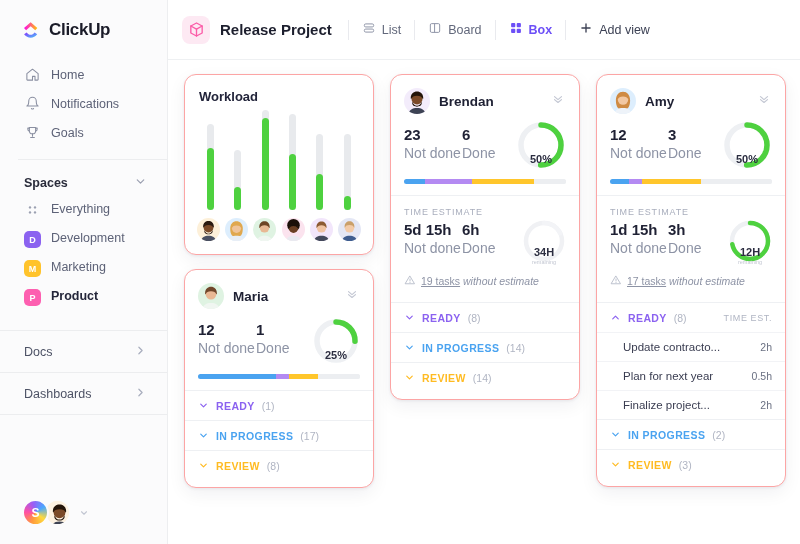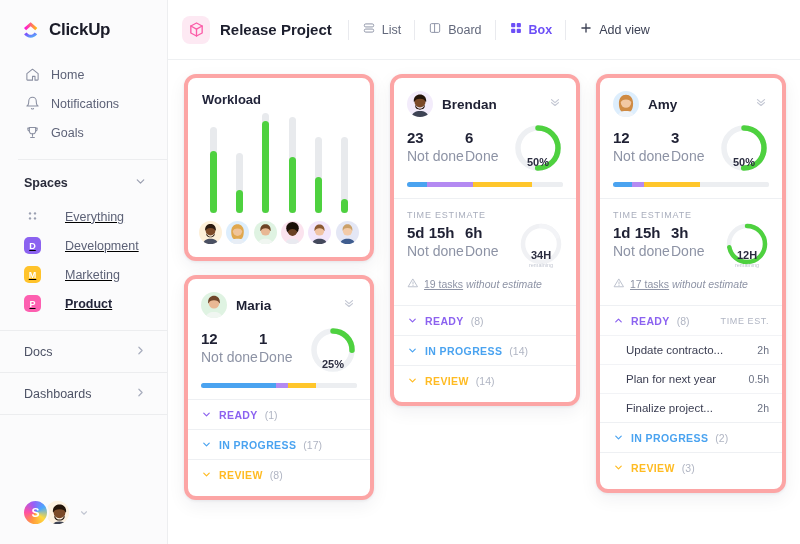--- a/index.html
+++ b/index.html
@@ -103,7 +103,7 @@
   .card {
     background:#fff; border-radius: 12px;
     box-shadow: 0 1px 3px rgba(22,25,50,.07), 0 6px 18px rgba(22,25,50,.06);
-    border: 4px solid #fca5a5;
+    border: 1px solid #fca5a5;
     overflow:hidden;
   }
 

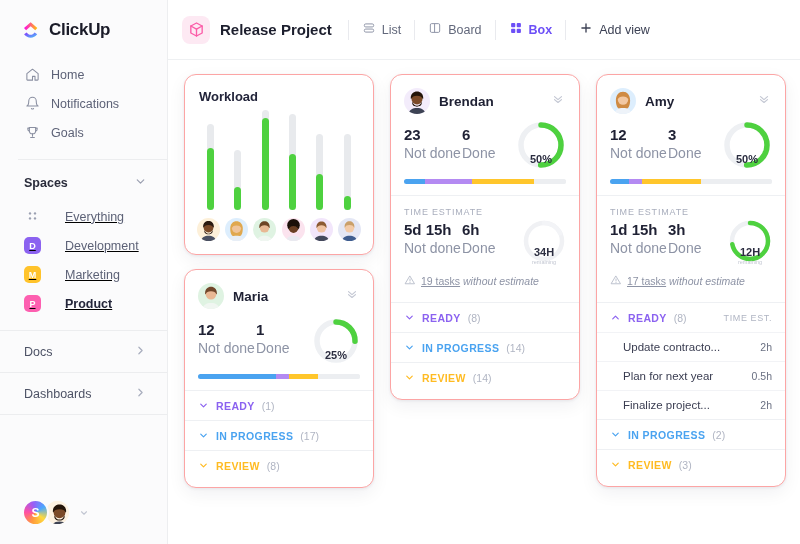--- a/index.html
+++ b/index.html
@@ -40,8 +40,8 @@
   .section-title { font-size: 12.5px; font-weight: bold; color: #2a2c3b; }
 
   .space-item {
-    display:flex; align-items:center; gap:24px;
-    height: 29px; padding-left: 24px; cursor:pointer;text-decoration:underline;
+    display:flex; gap:10px;
+    height: 29px; padding-left: 24px; cursor:pointer;
   }
   .space-badge {
     width: 17px; height: 17px; flex:0 0 17px; border-radius: 5px;

